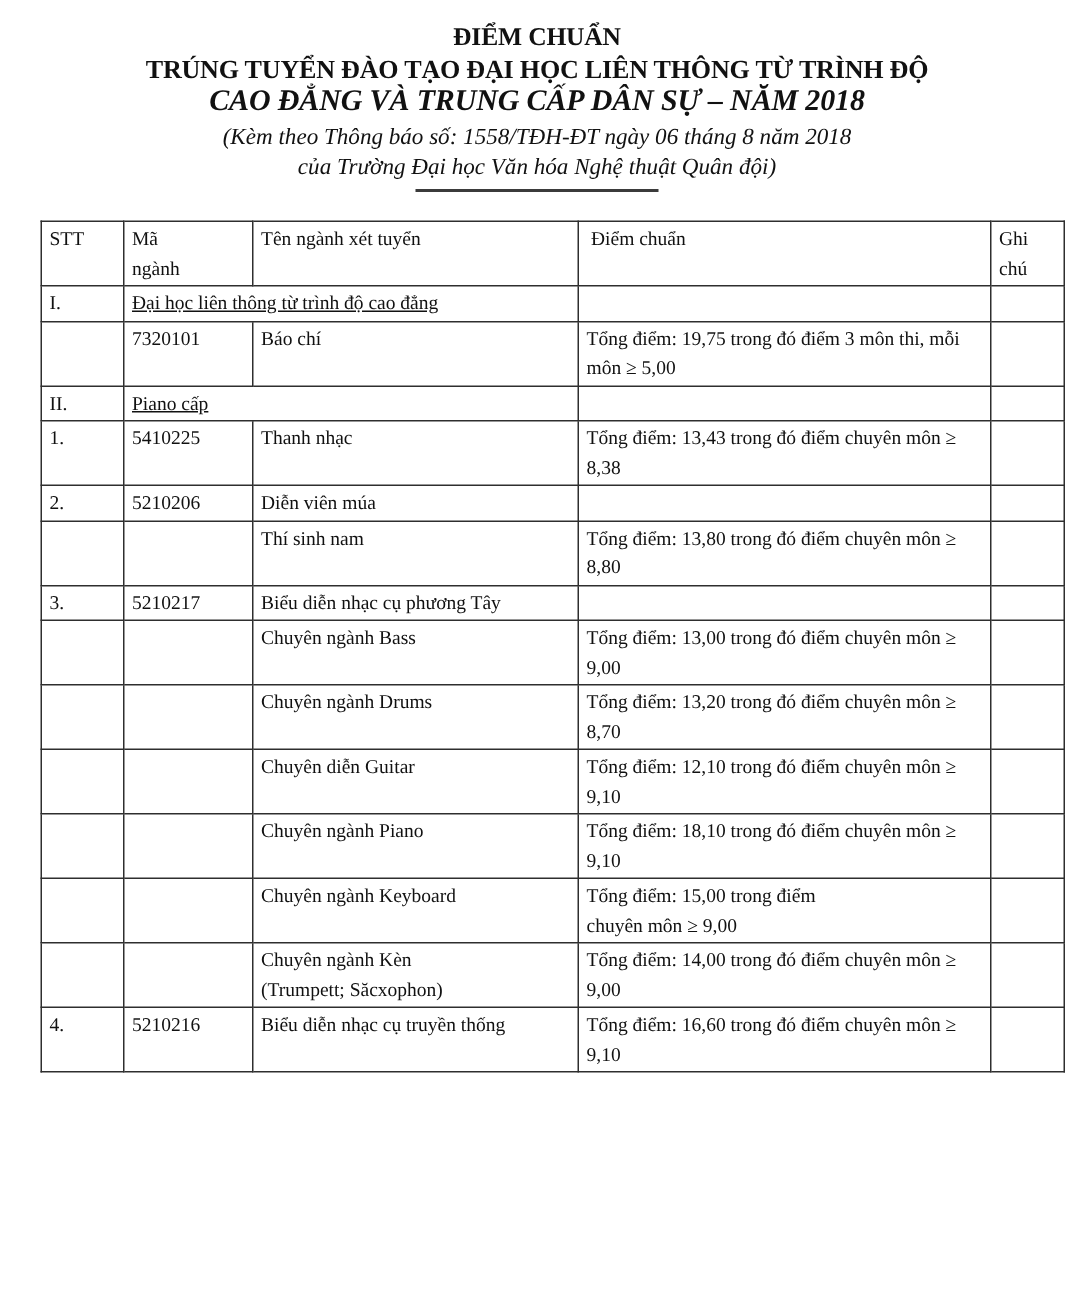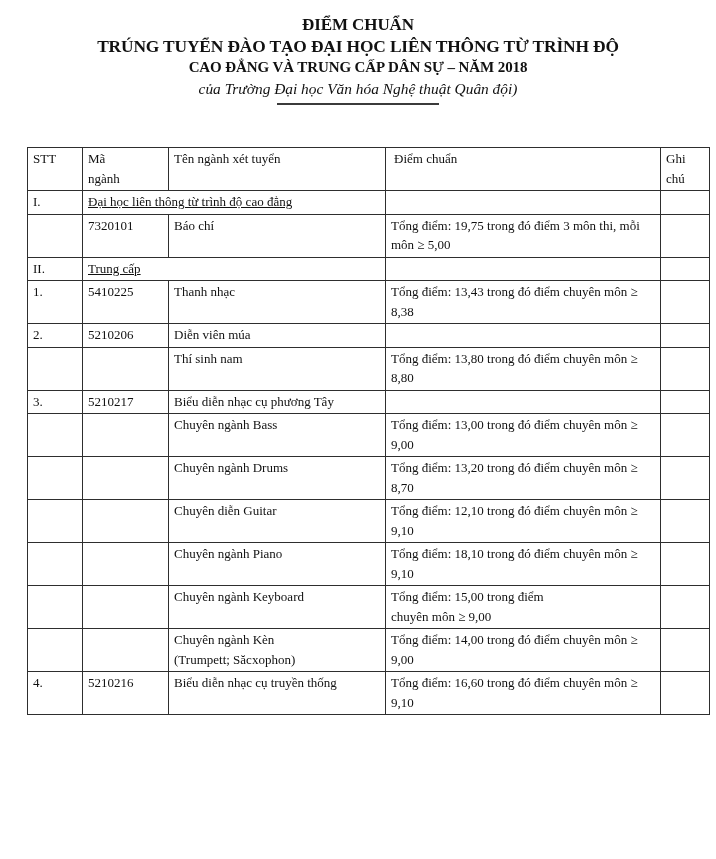--- a/index.html
+++ b/index.html
@@ -37,7 +37,7 @@
   }
   .title-line.l1 { font-size: 17px; }
   .title-line.l2 { font-size: 17.4px; letter-spacing: -0.15px; text-align: center; }
-  .title-line.l3 { font-size: 15px; letter-spacing: -0.1px; }
+  .title-line.l3 { font-size: 20px; letter-spacing: -0.1px; font-style: italic; }
 
   .subtitle-line {
     font-style: italic;

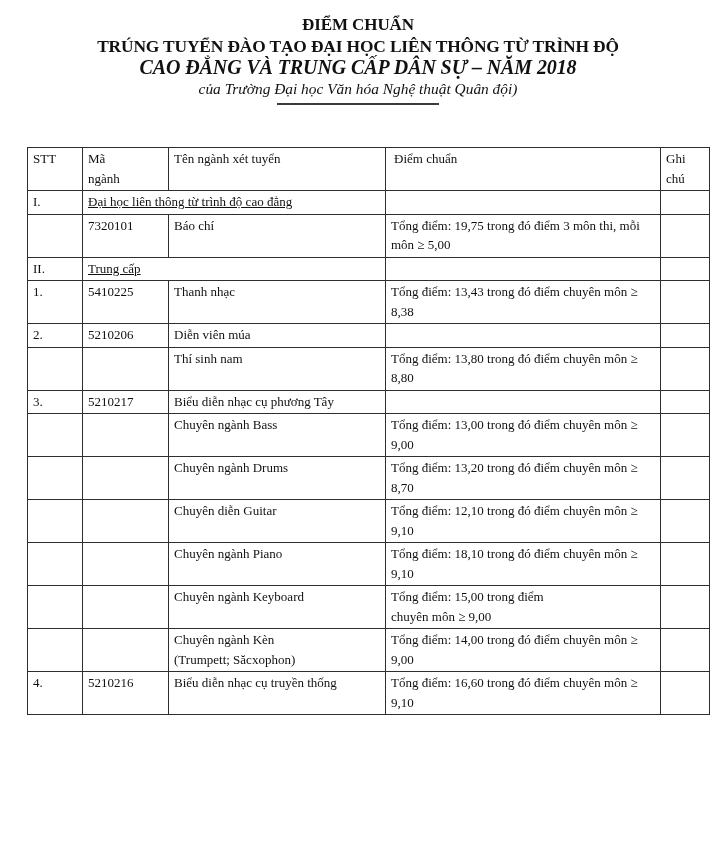--- a/index.html
+++ b/index.html
@@ -119,6 +119,7 @@
     <div class="title-line l1">ĐIỂM CHUẨN</div>
     <div class="title-line l2">TRÚNG TUYỂN ĐÀO TẠO ĐẠI HỌC LIÊN THÔNG TỪ TRÌNH ĐỘ</div>
     <div class="title-line l3">CAO ĐẲNG VÀ TRUNG CẤP DÂN SỰ – NĂM 2018</div>
+    <div class="subtitle-line s1">(Kèm theo Thông báo số: 1558/TĐH-ĐT ngày 06 tháng 8 năm 2018</div>
     <div class="subtitle-line s2">của Trường Đại học Văn hóa Nghệ thuật Quân đội)</div>
     <div class="rule-wrap">
       <div class="rule"></div>

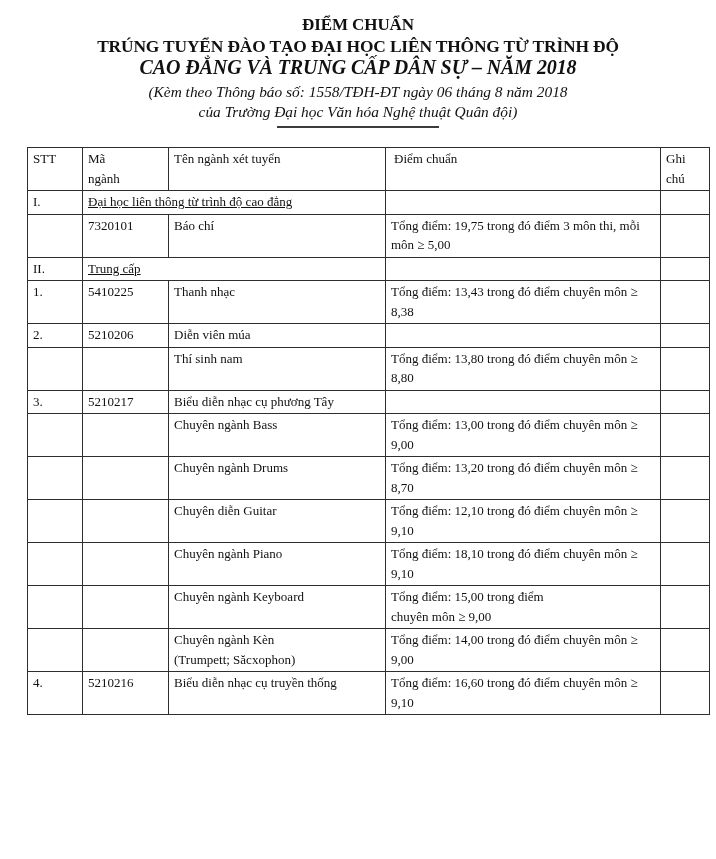--- a/index.html
+++ b/index.html
@@ -169,7 +169,7 @@
 
         <tr>
           <td class="stt-b">II.</td>
-          <td class="section" colspan="2">Trung cấp</td>
+          <td class="section" colspan="2">Piano cấp</td>
           <td></td>
           <td class="ghi"></td>
         </tr>

